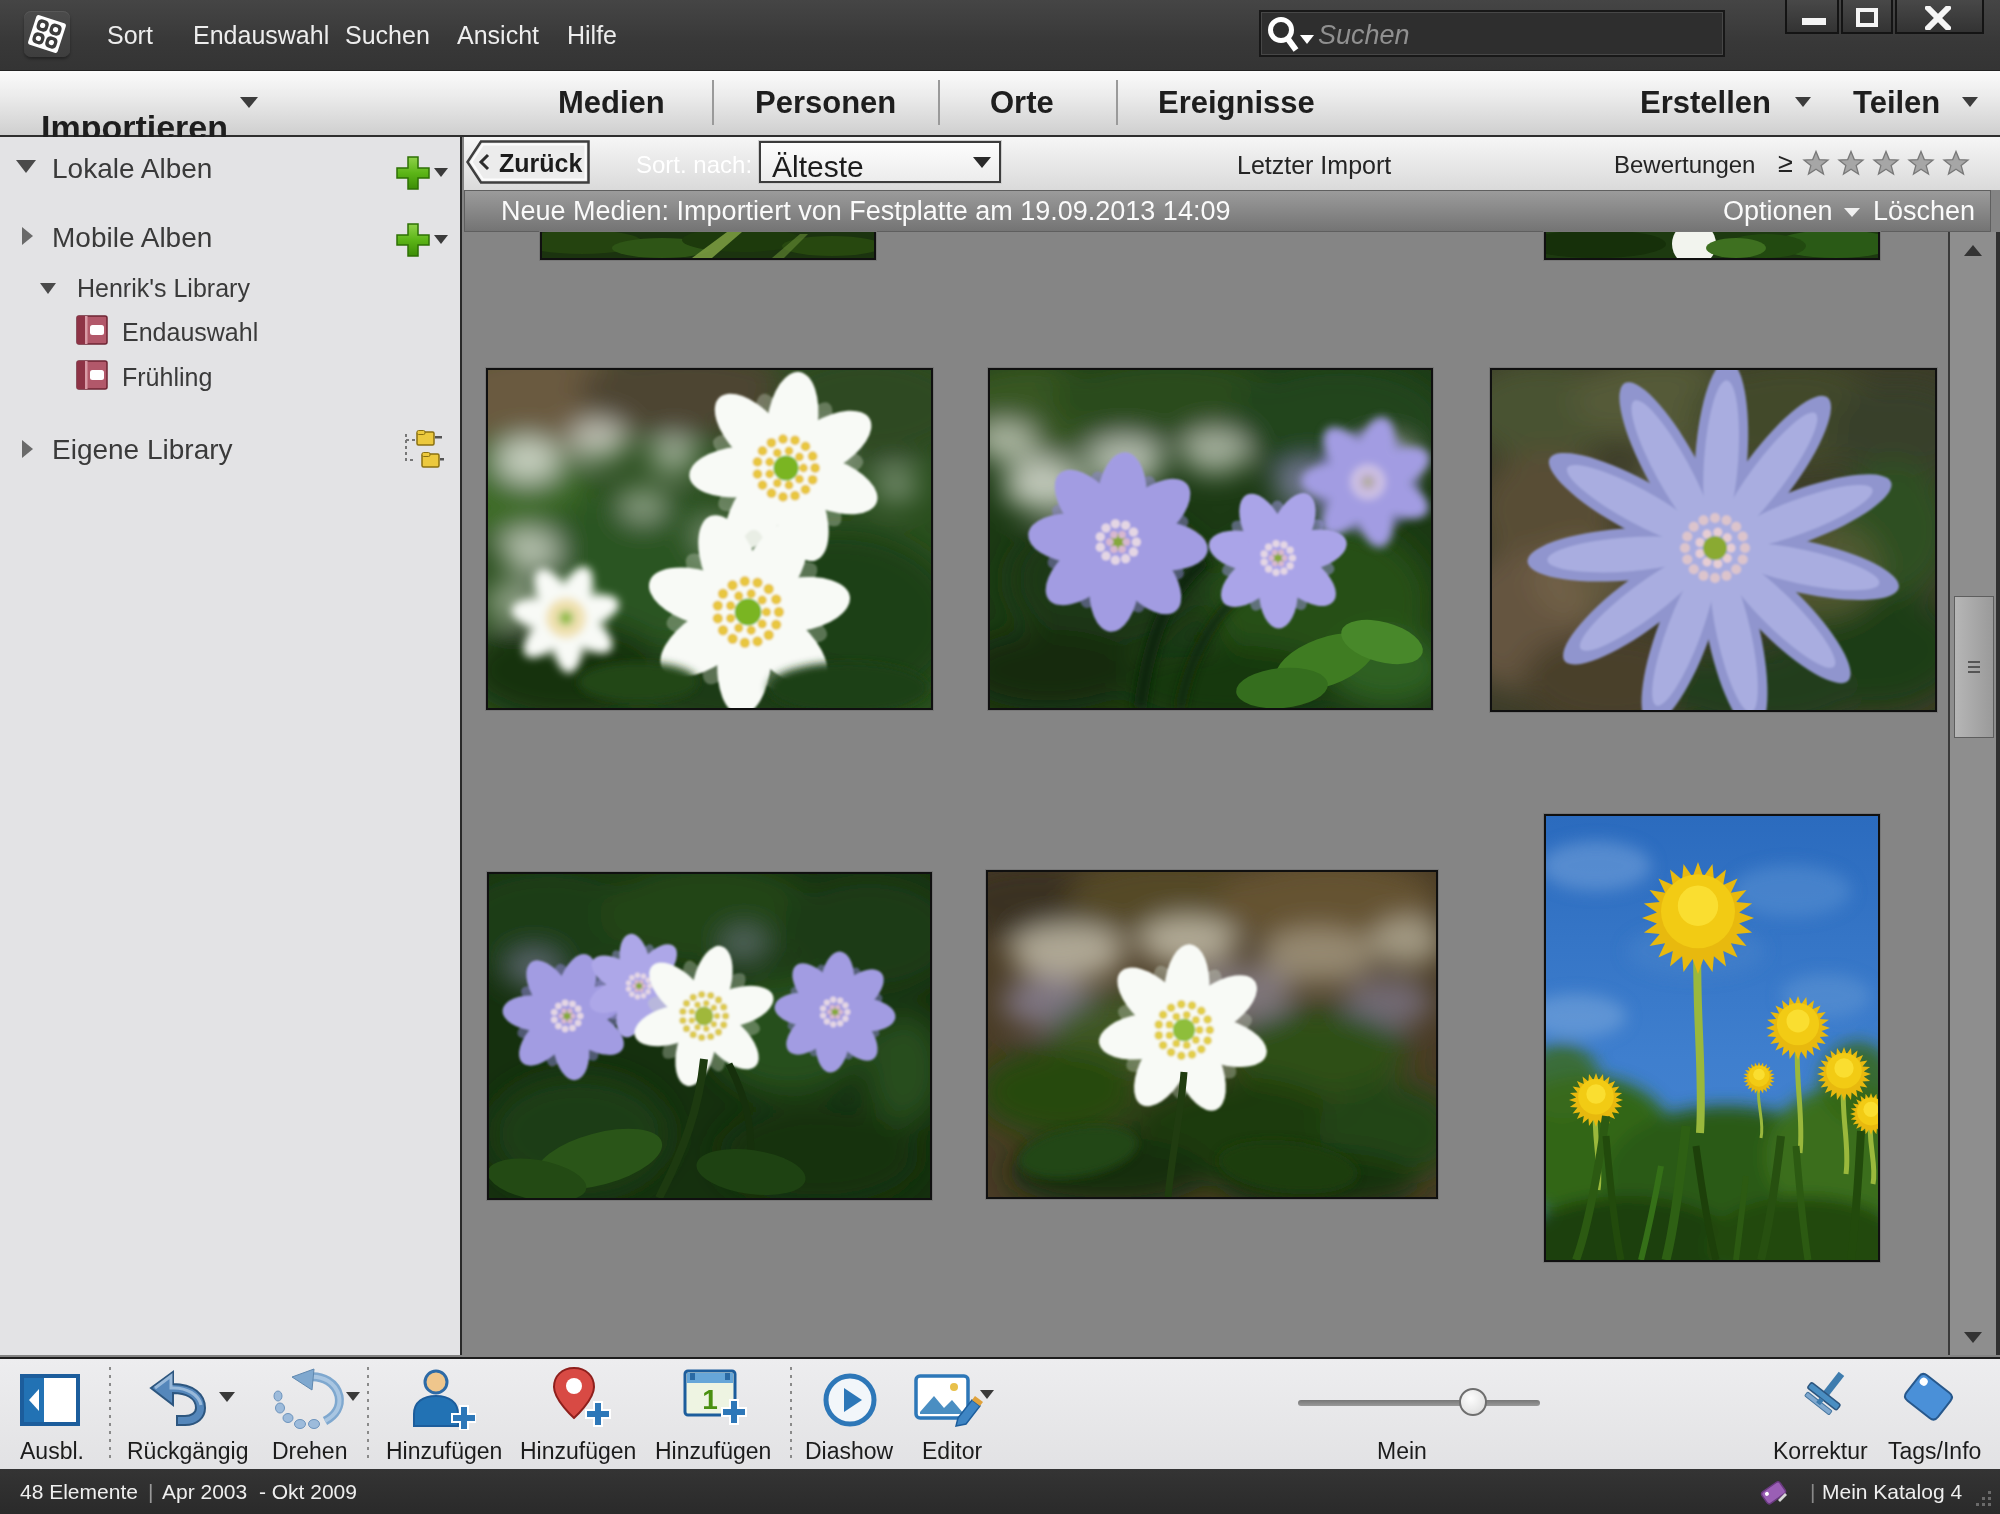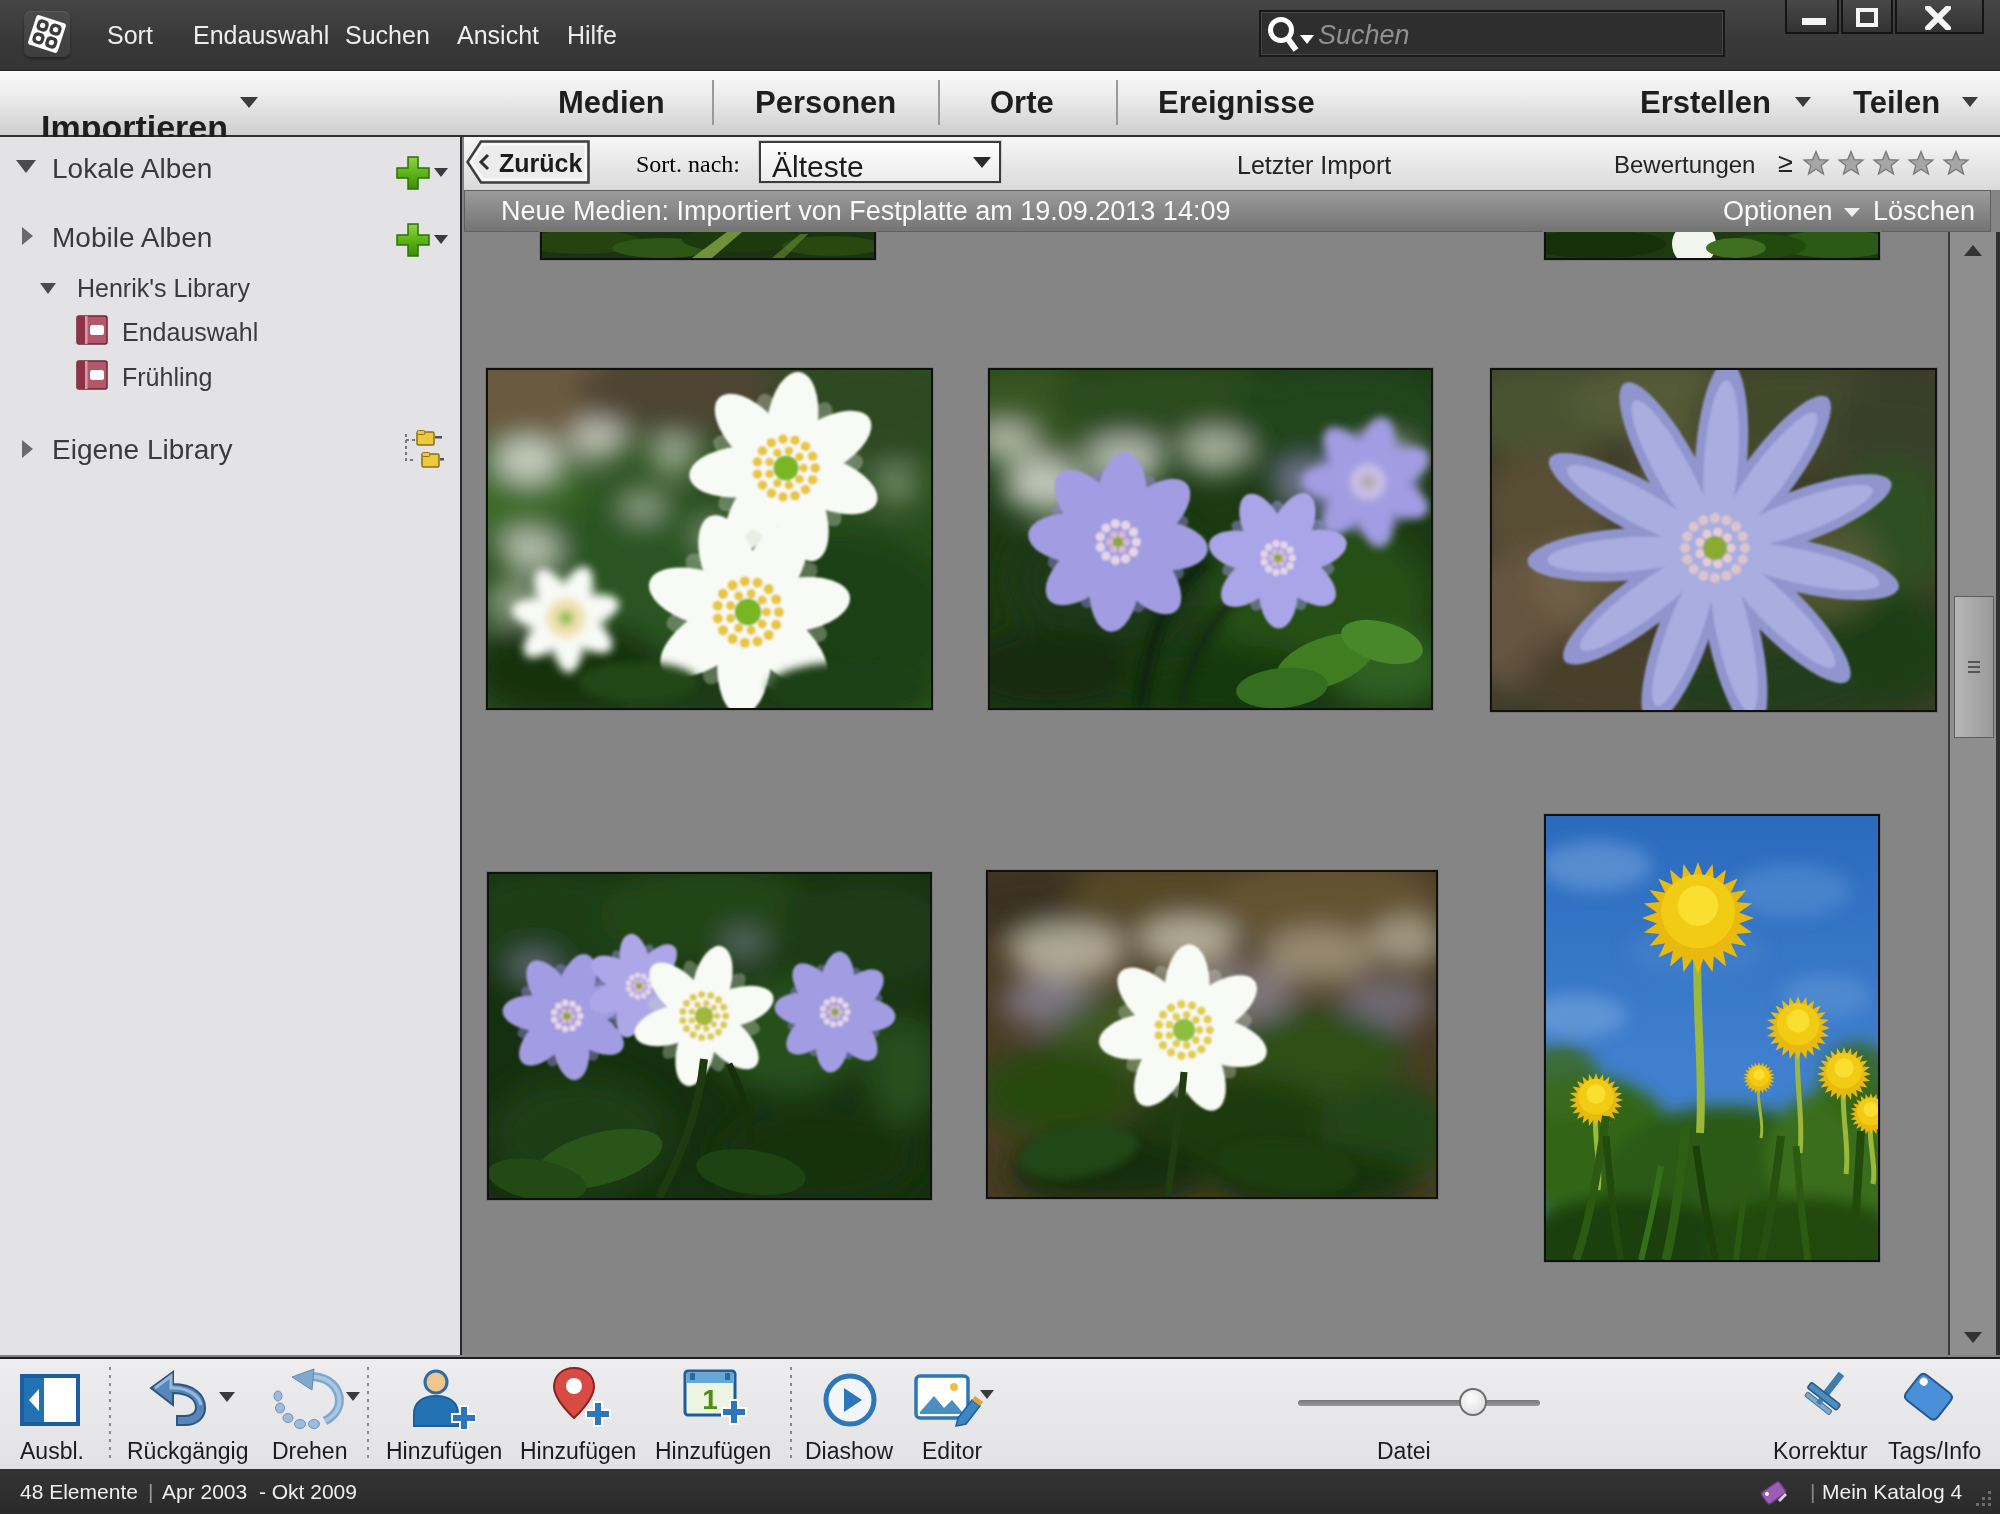--- a/index.html
+++ b/index.html
@@ -144,7 +144,7 @@
     <path d="M22 15 L15 22 L22 29" fill="none" stroke="#2c2c2c" stroke-width="3"></path>
   </svg>
 <div class="abs" style="left:499px;top:149px;font-size:25px;font-weight:bold;color:#1c1c1c;">Zurück</div>
-<div class="abs" style="left:636px;top:151px;font-size:24px;color:#000000;font-family:Liberation Serif, serif;">Sort. nach:</div>
+<div class="abs" style="left:636px;top:151px;font-size:24px;color:#ffffff;">Sort. nach:</div>
 <div class="abs" style="left:759px;top:141px;width:242px;height:42px;background:linear-gradient(#fdfdfd,#ececec);border:2px solid #3c3c3c;box-shadow:0 0 0 1px #cfcfcf;"></div>
 <div class="abs" style="left:772px;top:150px;font-size:30px;color:#1c1c1c;">Älteste</div>
 <div class="abs dd" style="left:973px;top:157px;border-top-color:#2a2a2a;"></div>

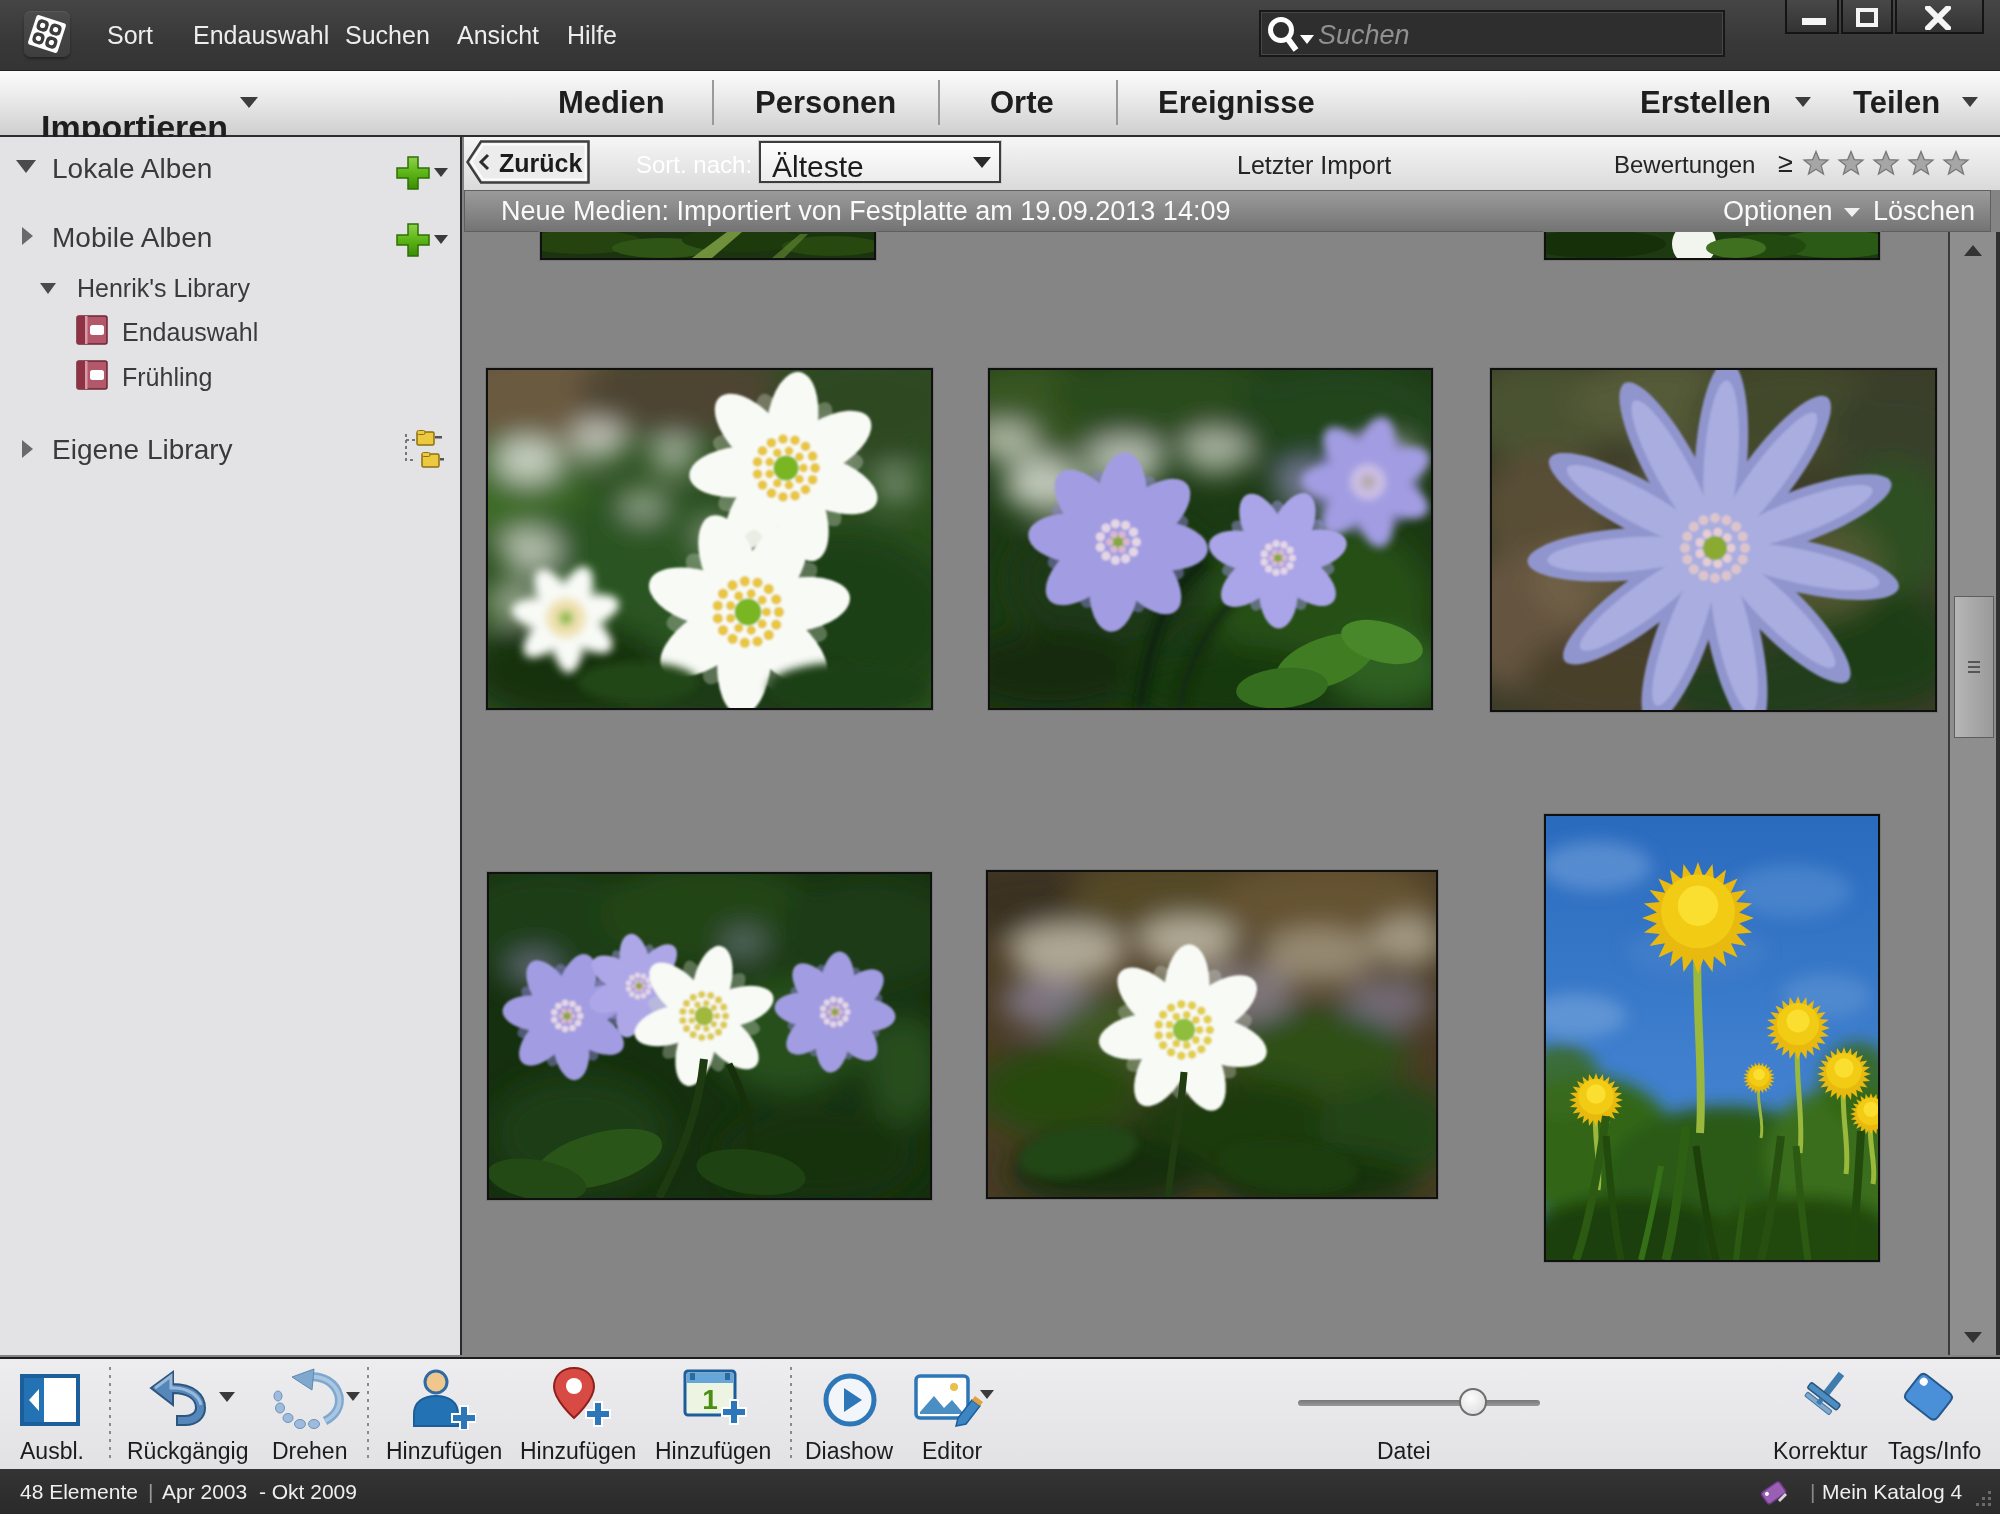--- a/index.html
+++ b/index.html
@@ -958,7 +958,7 @@
 <div class="abs dotsep" style="left:790px;"></div>
 <div class="abs blbl" style="left:805px;">Diashow</div>
 <div class="abs blbl" style="left:922px;">Editor</div>
-<div class="abs blbl" style="left:1377px;">Datei</div>
+<div class="abs blbl" style="left:1377px;">Mein</div>
 <div class="abs blbl" style="left:1773px;">Korrektur</div>
 <div class="abs blbl" style="left:1888px;">Tags/Info</div>
 <div id="statusbar" class="abs">

